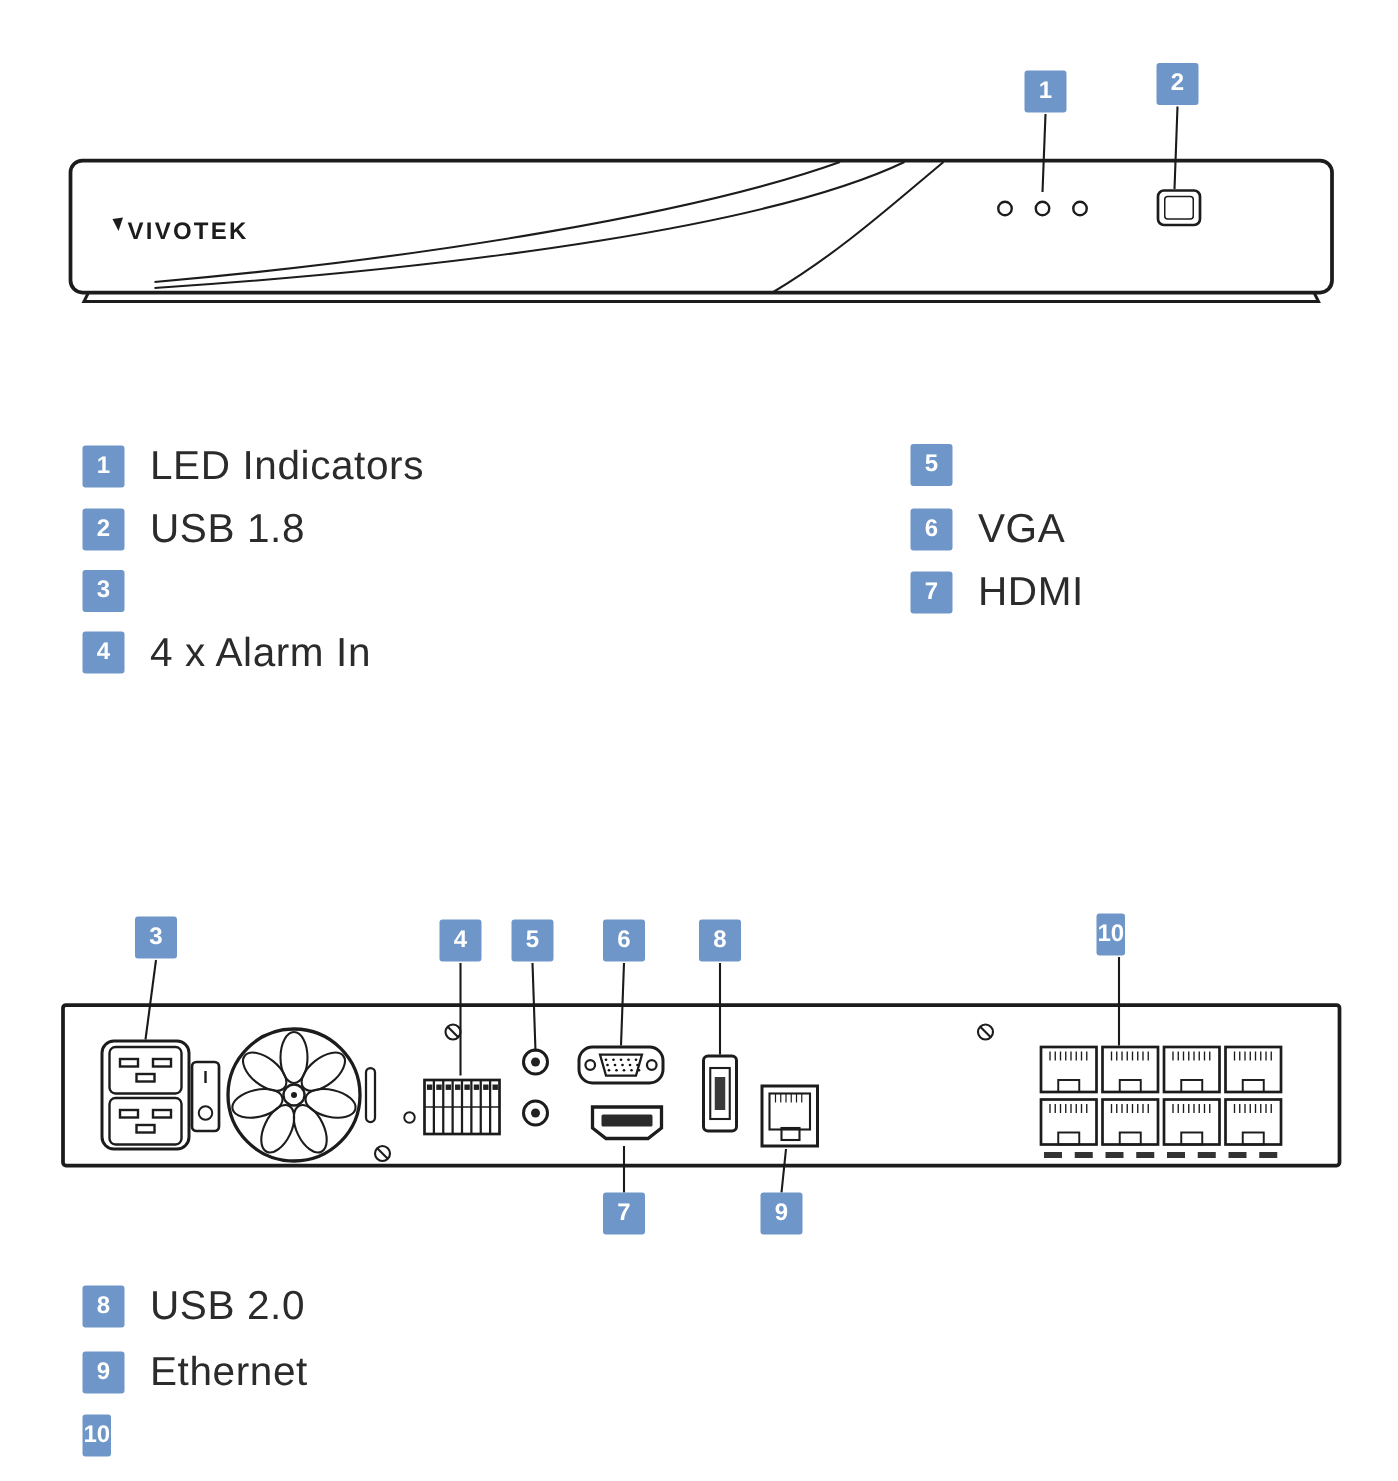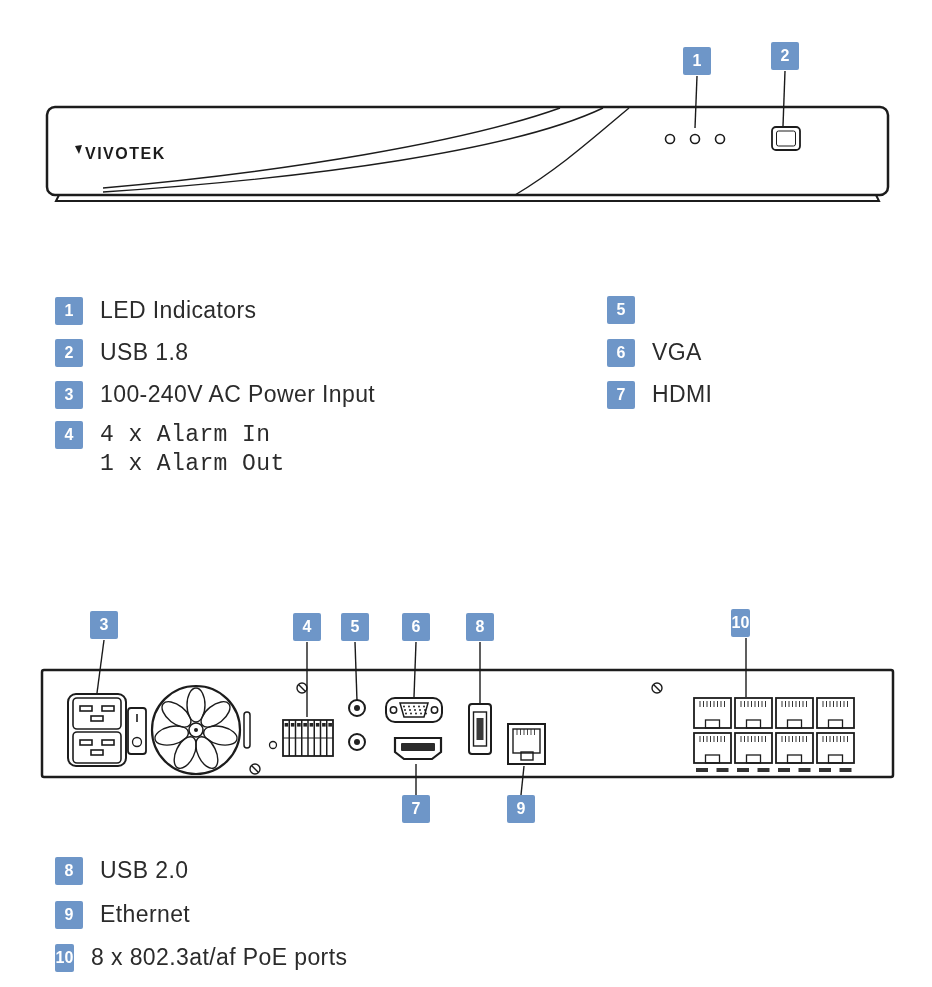--- a/index.html
+++ b/index.html
@@ -16,7 +16,7 @@
   .badge.inline{position:static;flex:0 0 auto;}
   .legend-row{position:absolute;display:flex;gap:17px;align-items:center;}
   .legend-row.top-align{align-items:flex-start;}
-  .legend-label{font-size:23px;color:#2b2b2b;line-height:29px;letter-spacing:0.4px;white-space:nowrap;}
+  .legend-label{font-size:27px;color:#2b2b2b;line-height:29px;letter-spacing:0.4px;white-space:nowrap;}
   .legend-label .line{display:block;font-family:Liberation Mono, monospace;}
 </style>
 </head>

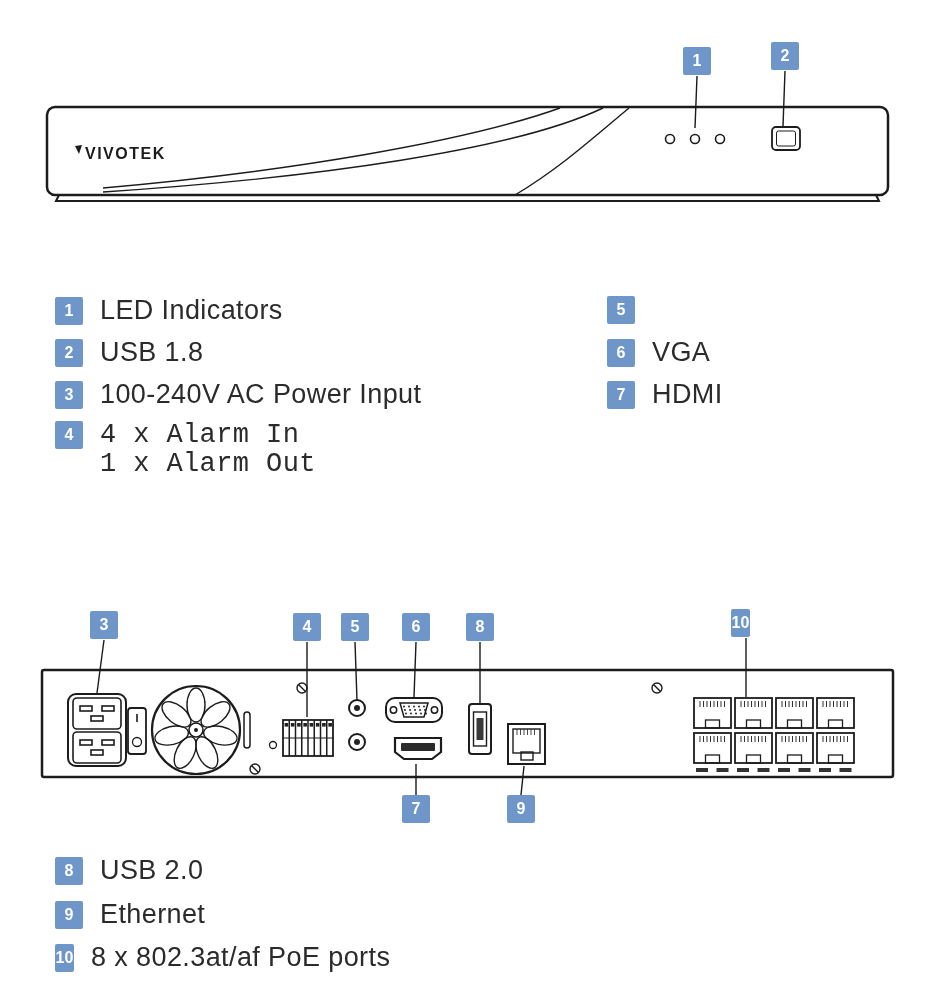--- a/index.html
+++ b/index.html
@@ -249,7 +249,6 @@
   </div>
   <div class="legend-row" style="left:55px;top:380px">
     <span class="badge inline">3</span>
-    <span class="legend-label">100-240V AC Power Input</span>
   </div>
   <div class="legend-row top-align" style="left:55px;top:421px">
     <span class="badge inline">4</span>

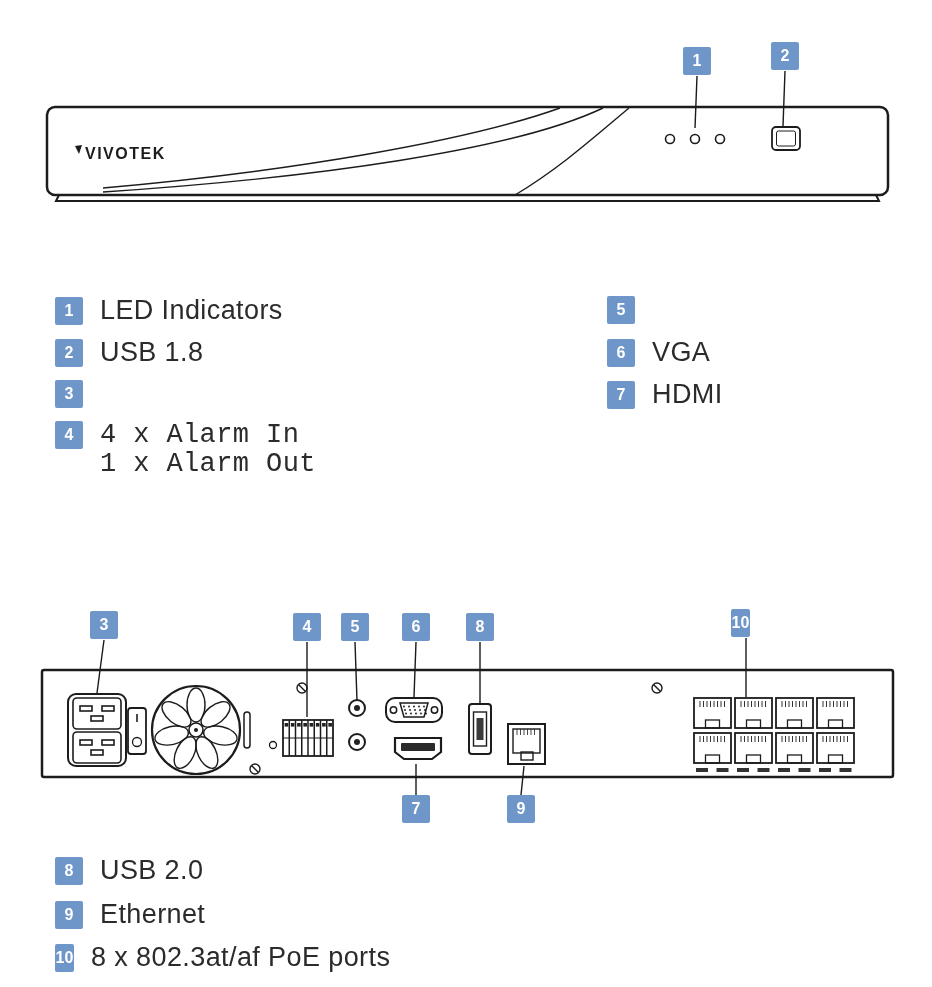--- a/index.html
+++ b/index.html
@@ -17,7 +17,7 @@
   .legend-row{position:absolute;display:flex;gap:17px;align-items:center;}
   .legend-row.top-align{align-items:flex-start;}
   .legend-label{font-size:27px;color:#2b2b2b;line-height:29px;letter-spacing:0.4px;white-space:nowrap;}
-  .legend-label .line{display:block;font-family:Liberation Mono, monospace;}
+  .legend-label .line{display:block;}
 </style>
 </head>
 <body>

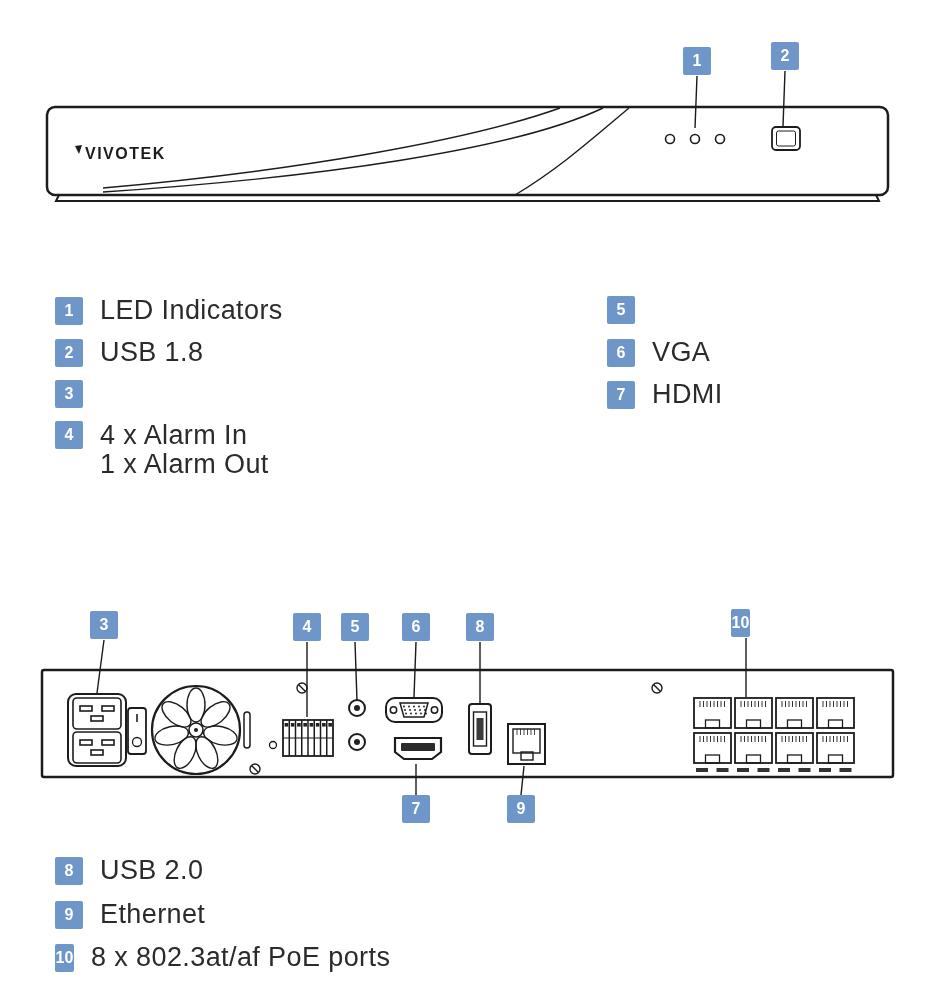--- a/index.html
+++ b/index.html
@@ -254,7 +254,6 @@
     <span class="badge inline">4</span>
     <span class="legend-label">
       <span class="line">4 x Alarm In</span>
-      <span class="line">1 x Alarm Out</span>
     </span>
   </div>
 

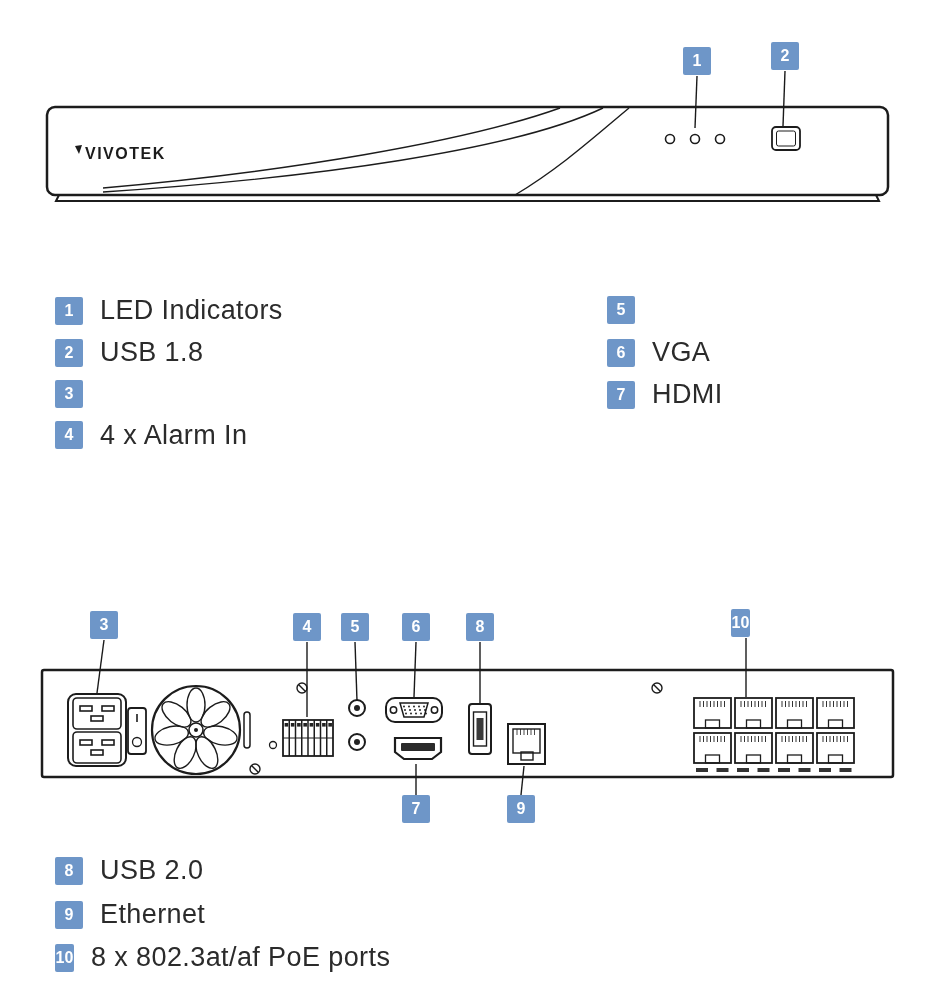--- a/index.html
+++ b/index.html
@@ -279,7 +279,6 @@
   </div>
   <div class="legend-row" style="left:55px;top:943px">
     <span class="badge inline wide">10</span>
-    <span class="legend-label">8 x 802.3at/af PoE ports</span>
   </div>
 
 </div>

